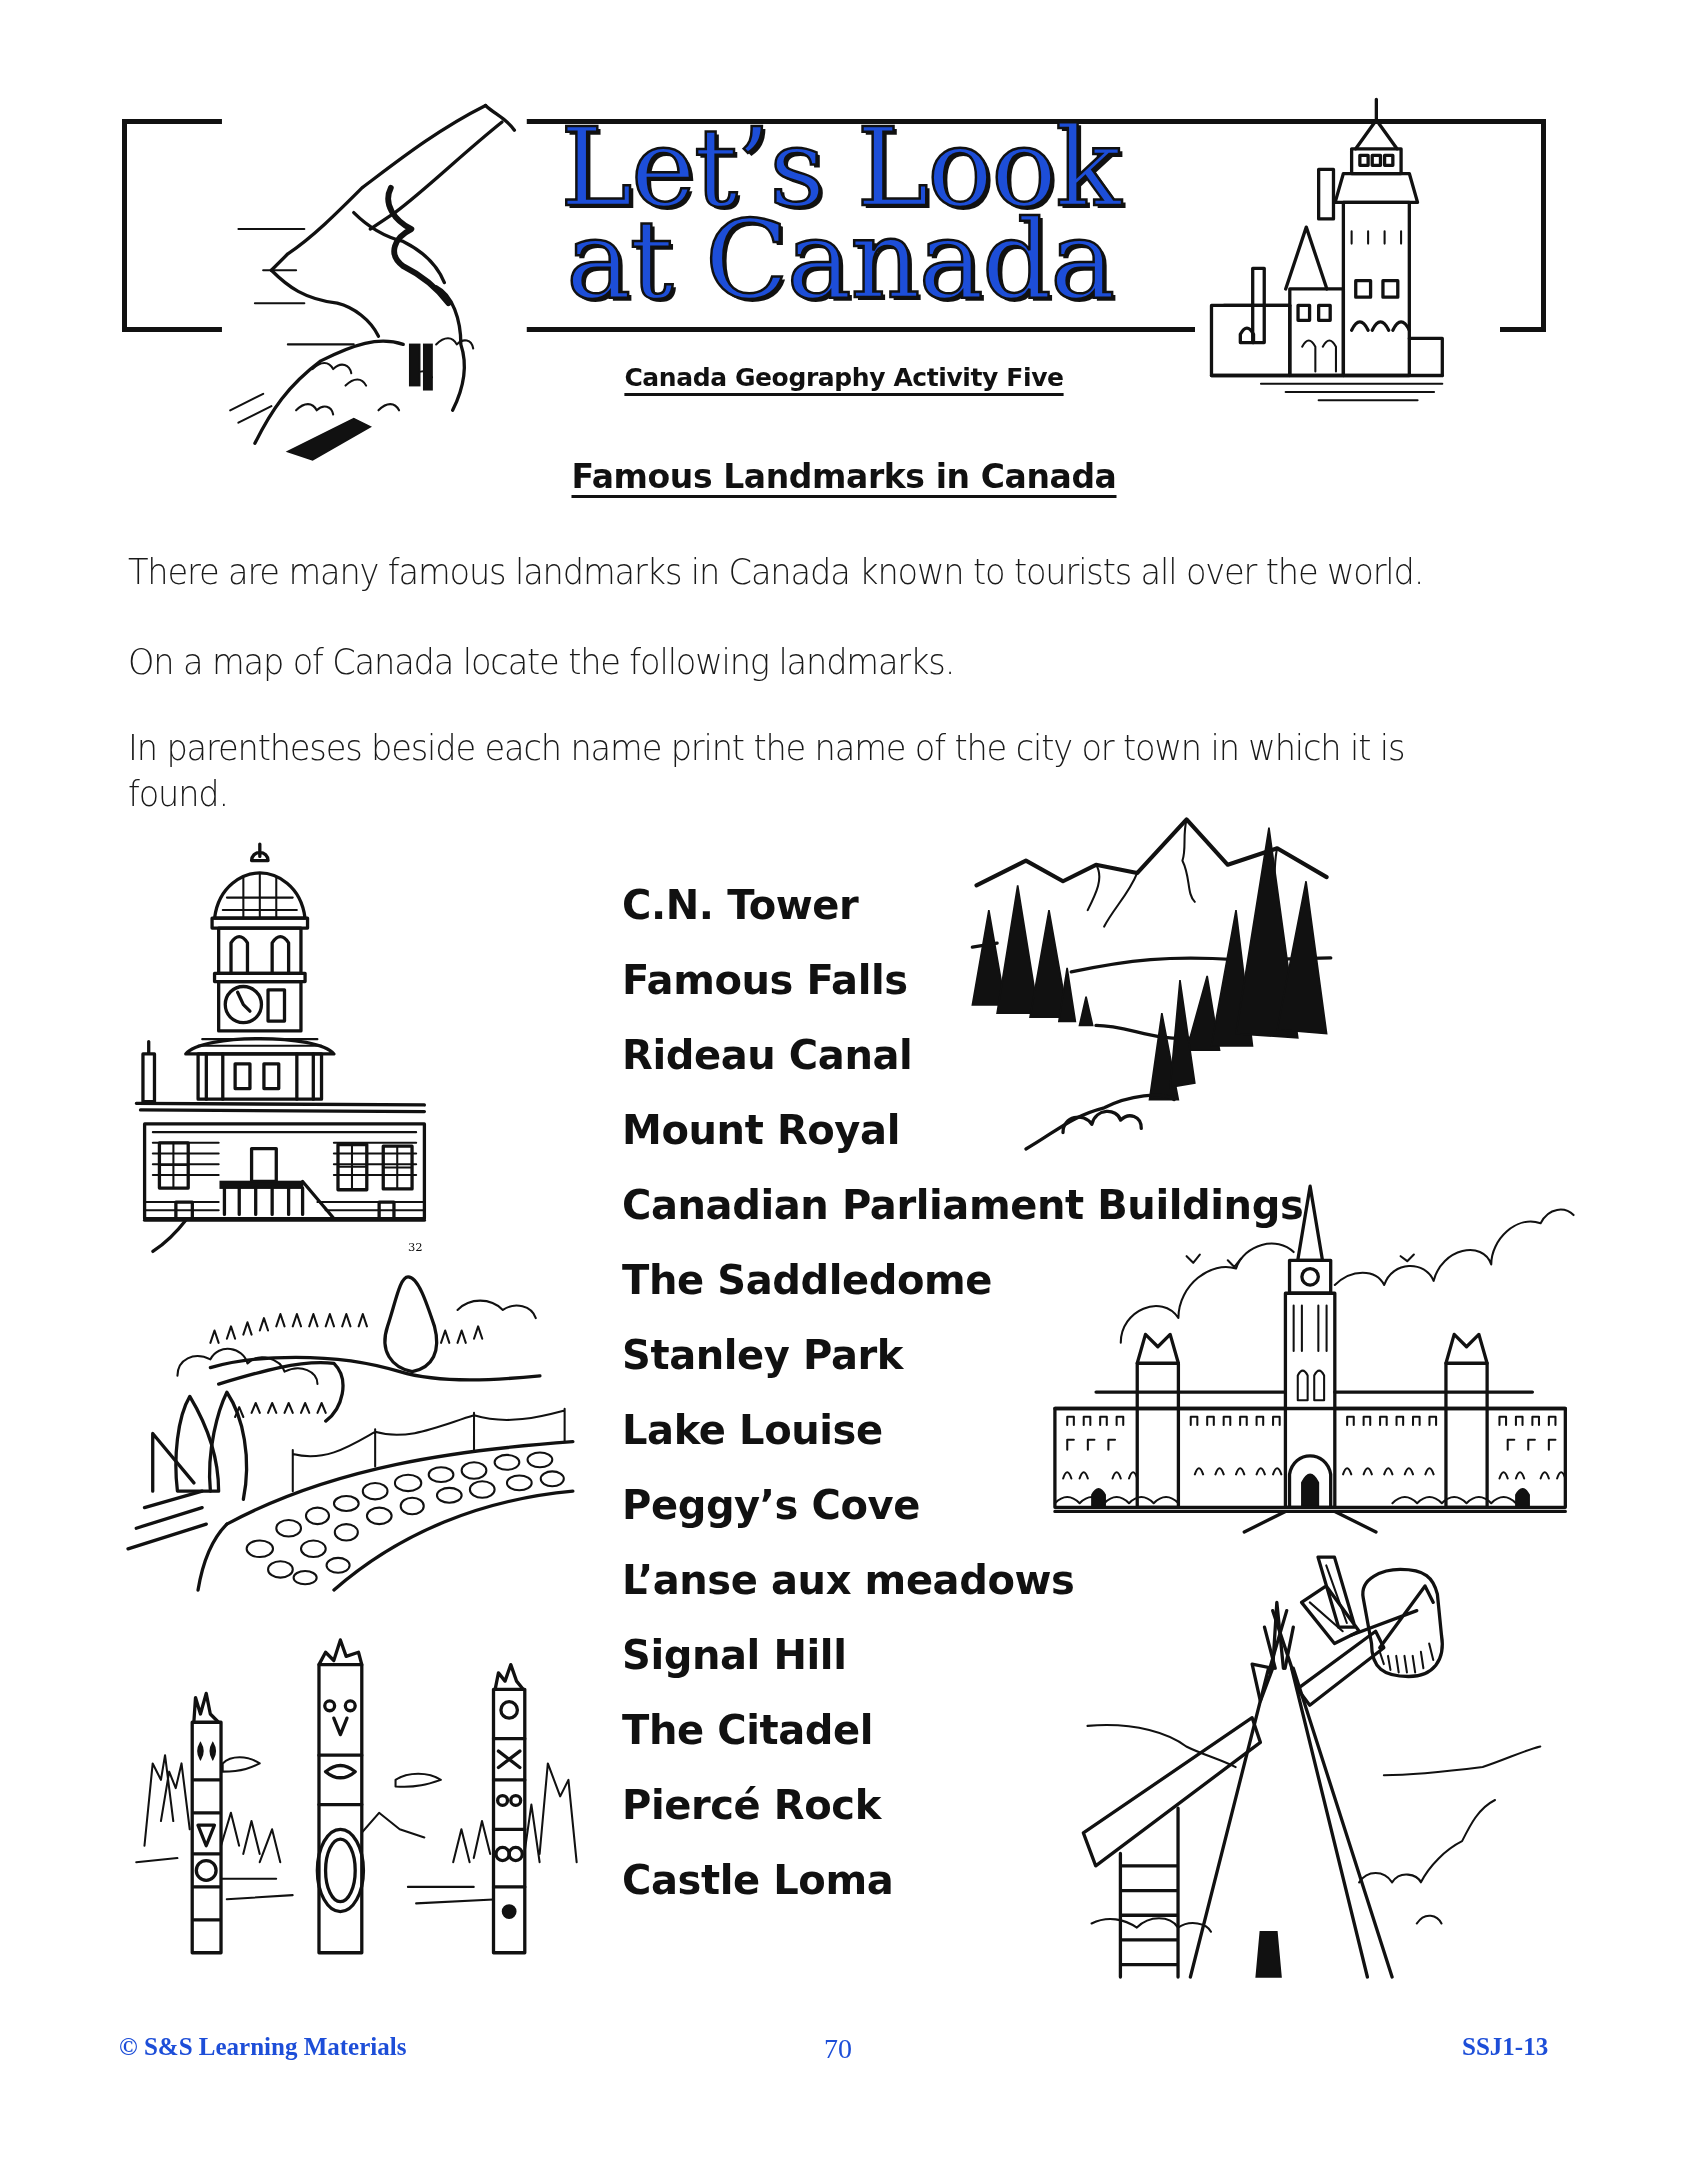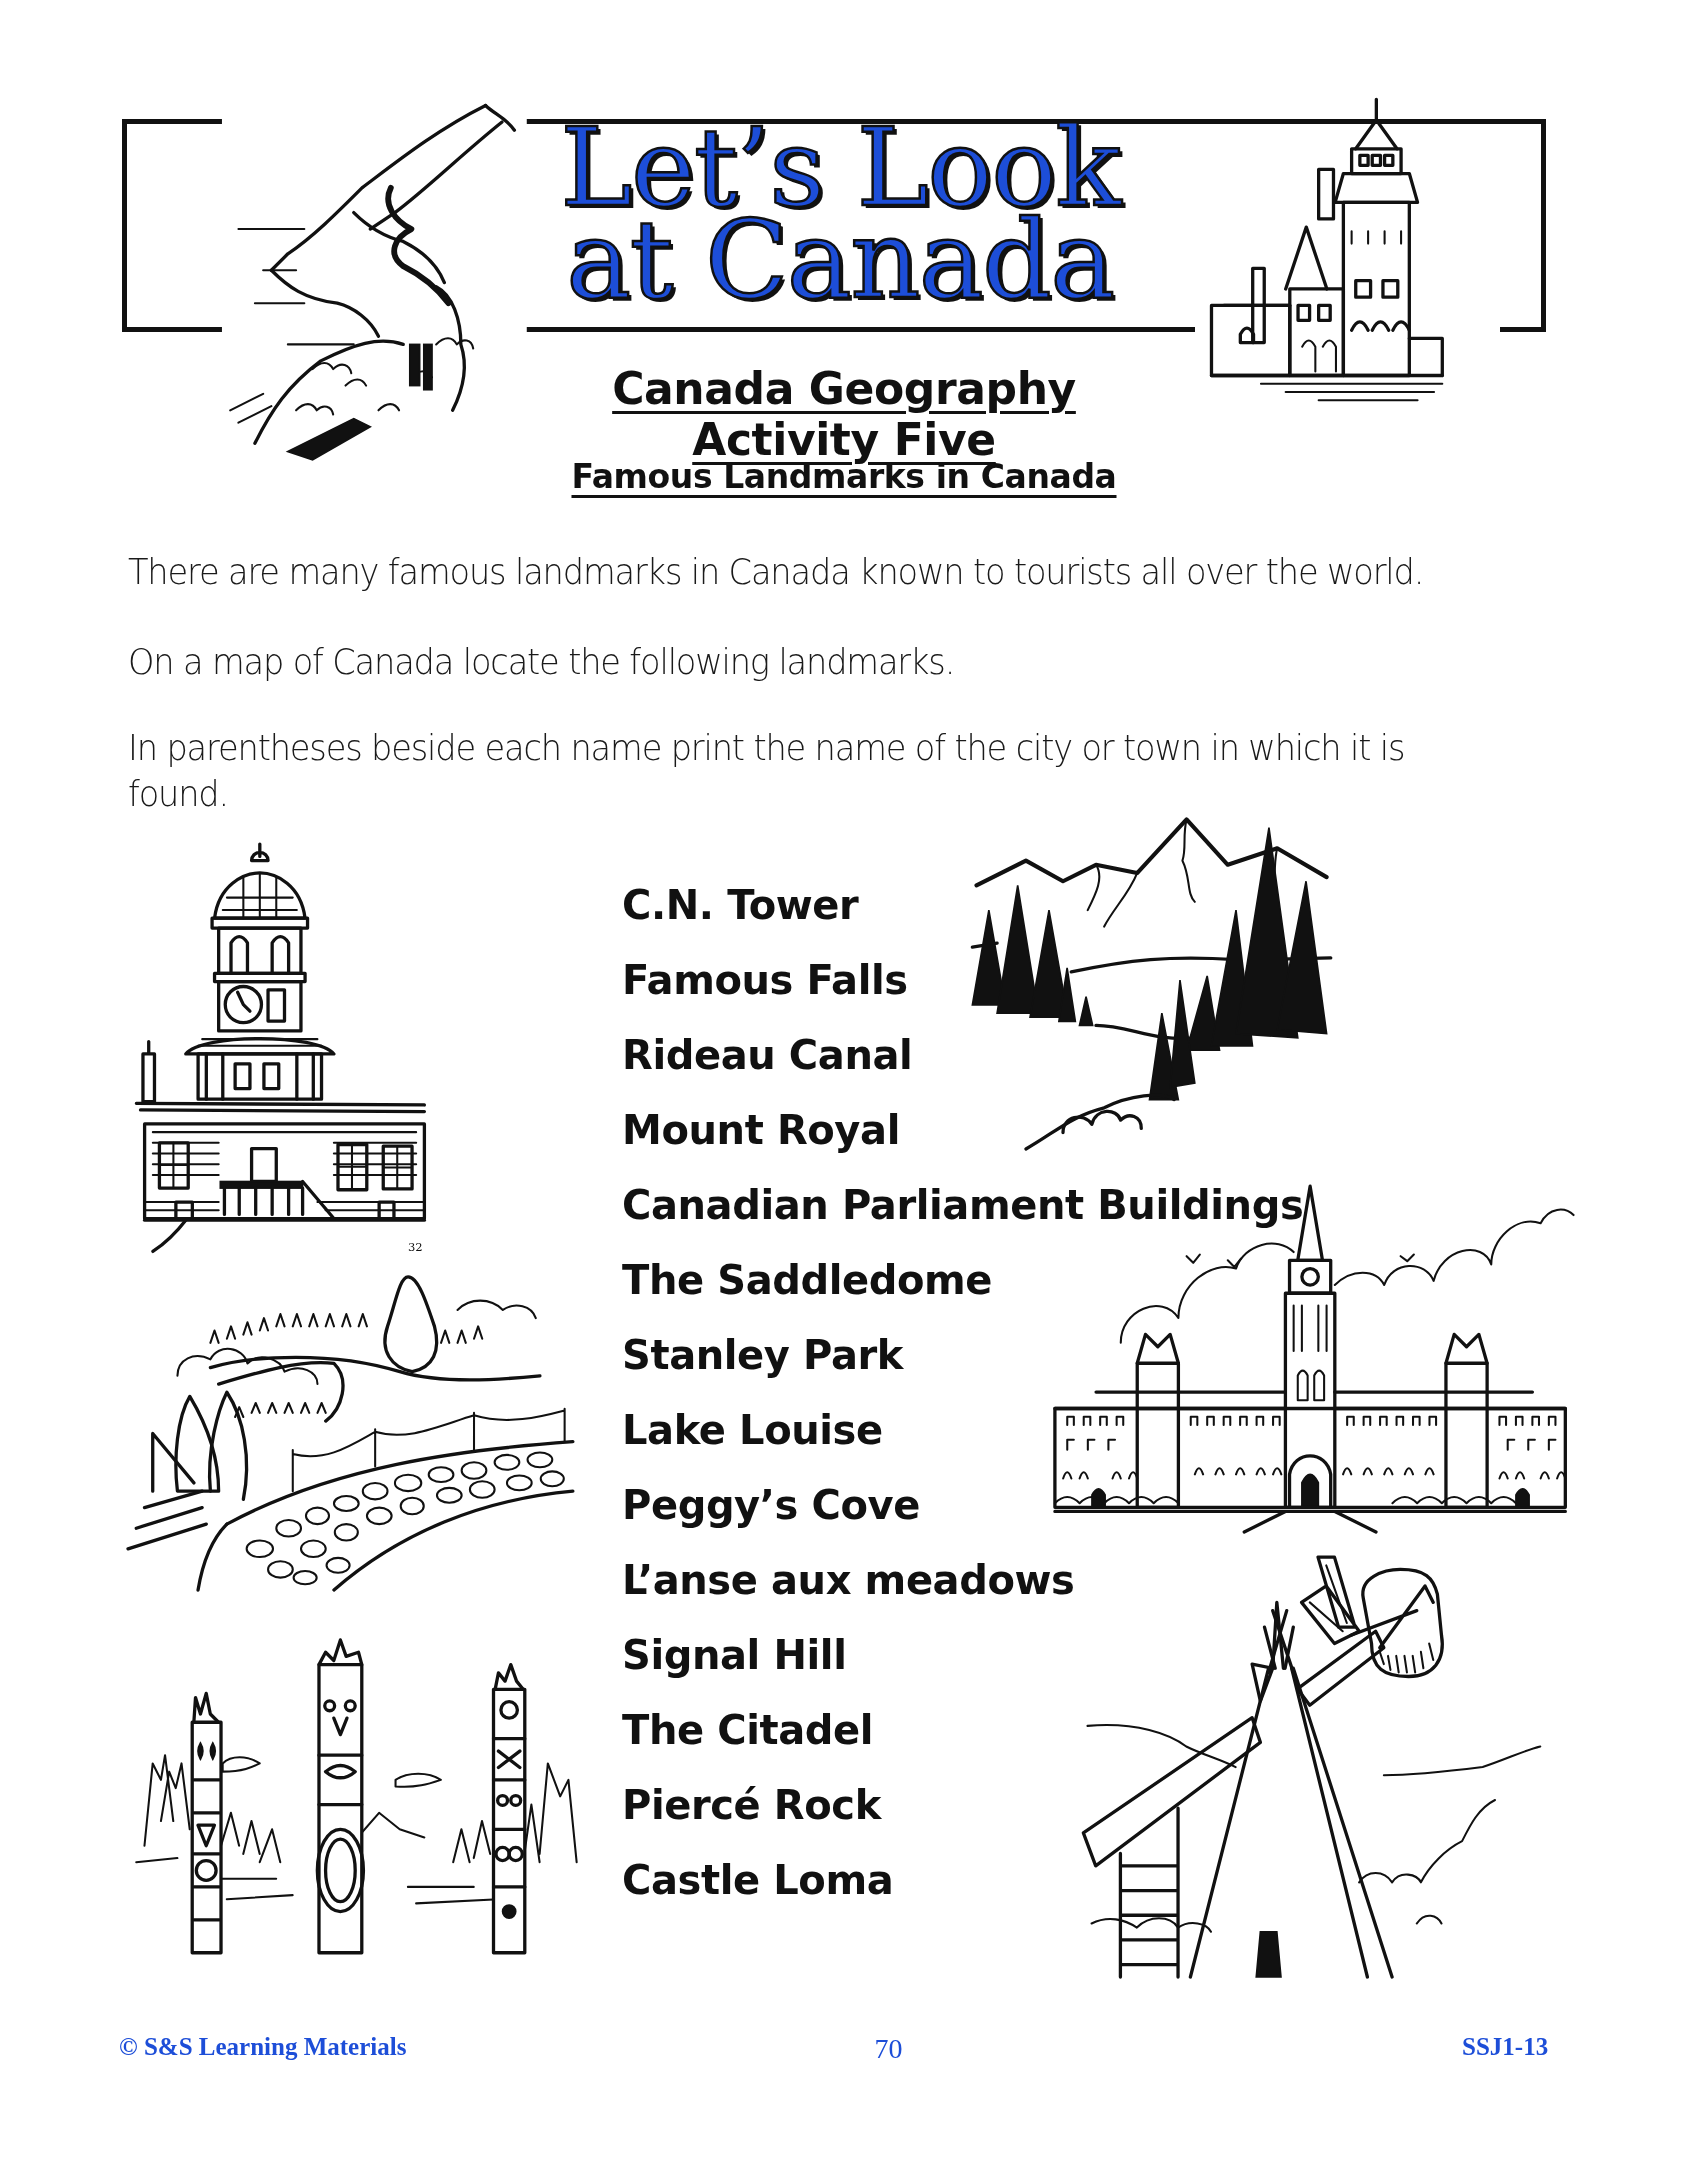--- a/index.html
+++ b/index.html
@@ -45,7 +45,7 @@
       left: 527px; top: 363px;
       width: 634px;
       text-align: center;
-      font-size: 44px;
+      font-size: 25px;
       font-weight: bold;
       text-decoration: underline;
       text-decoration-thickness: 2.5px;

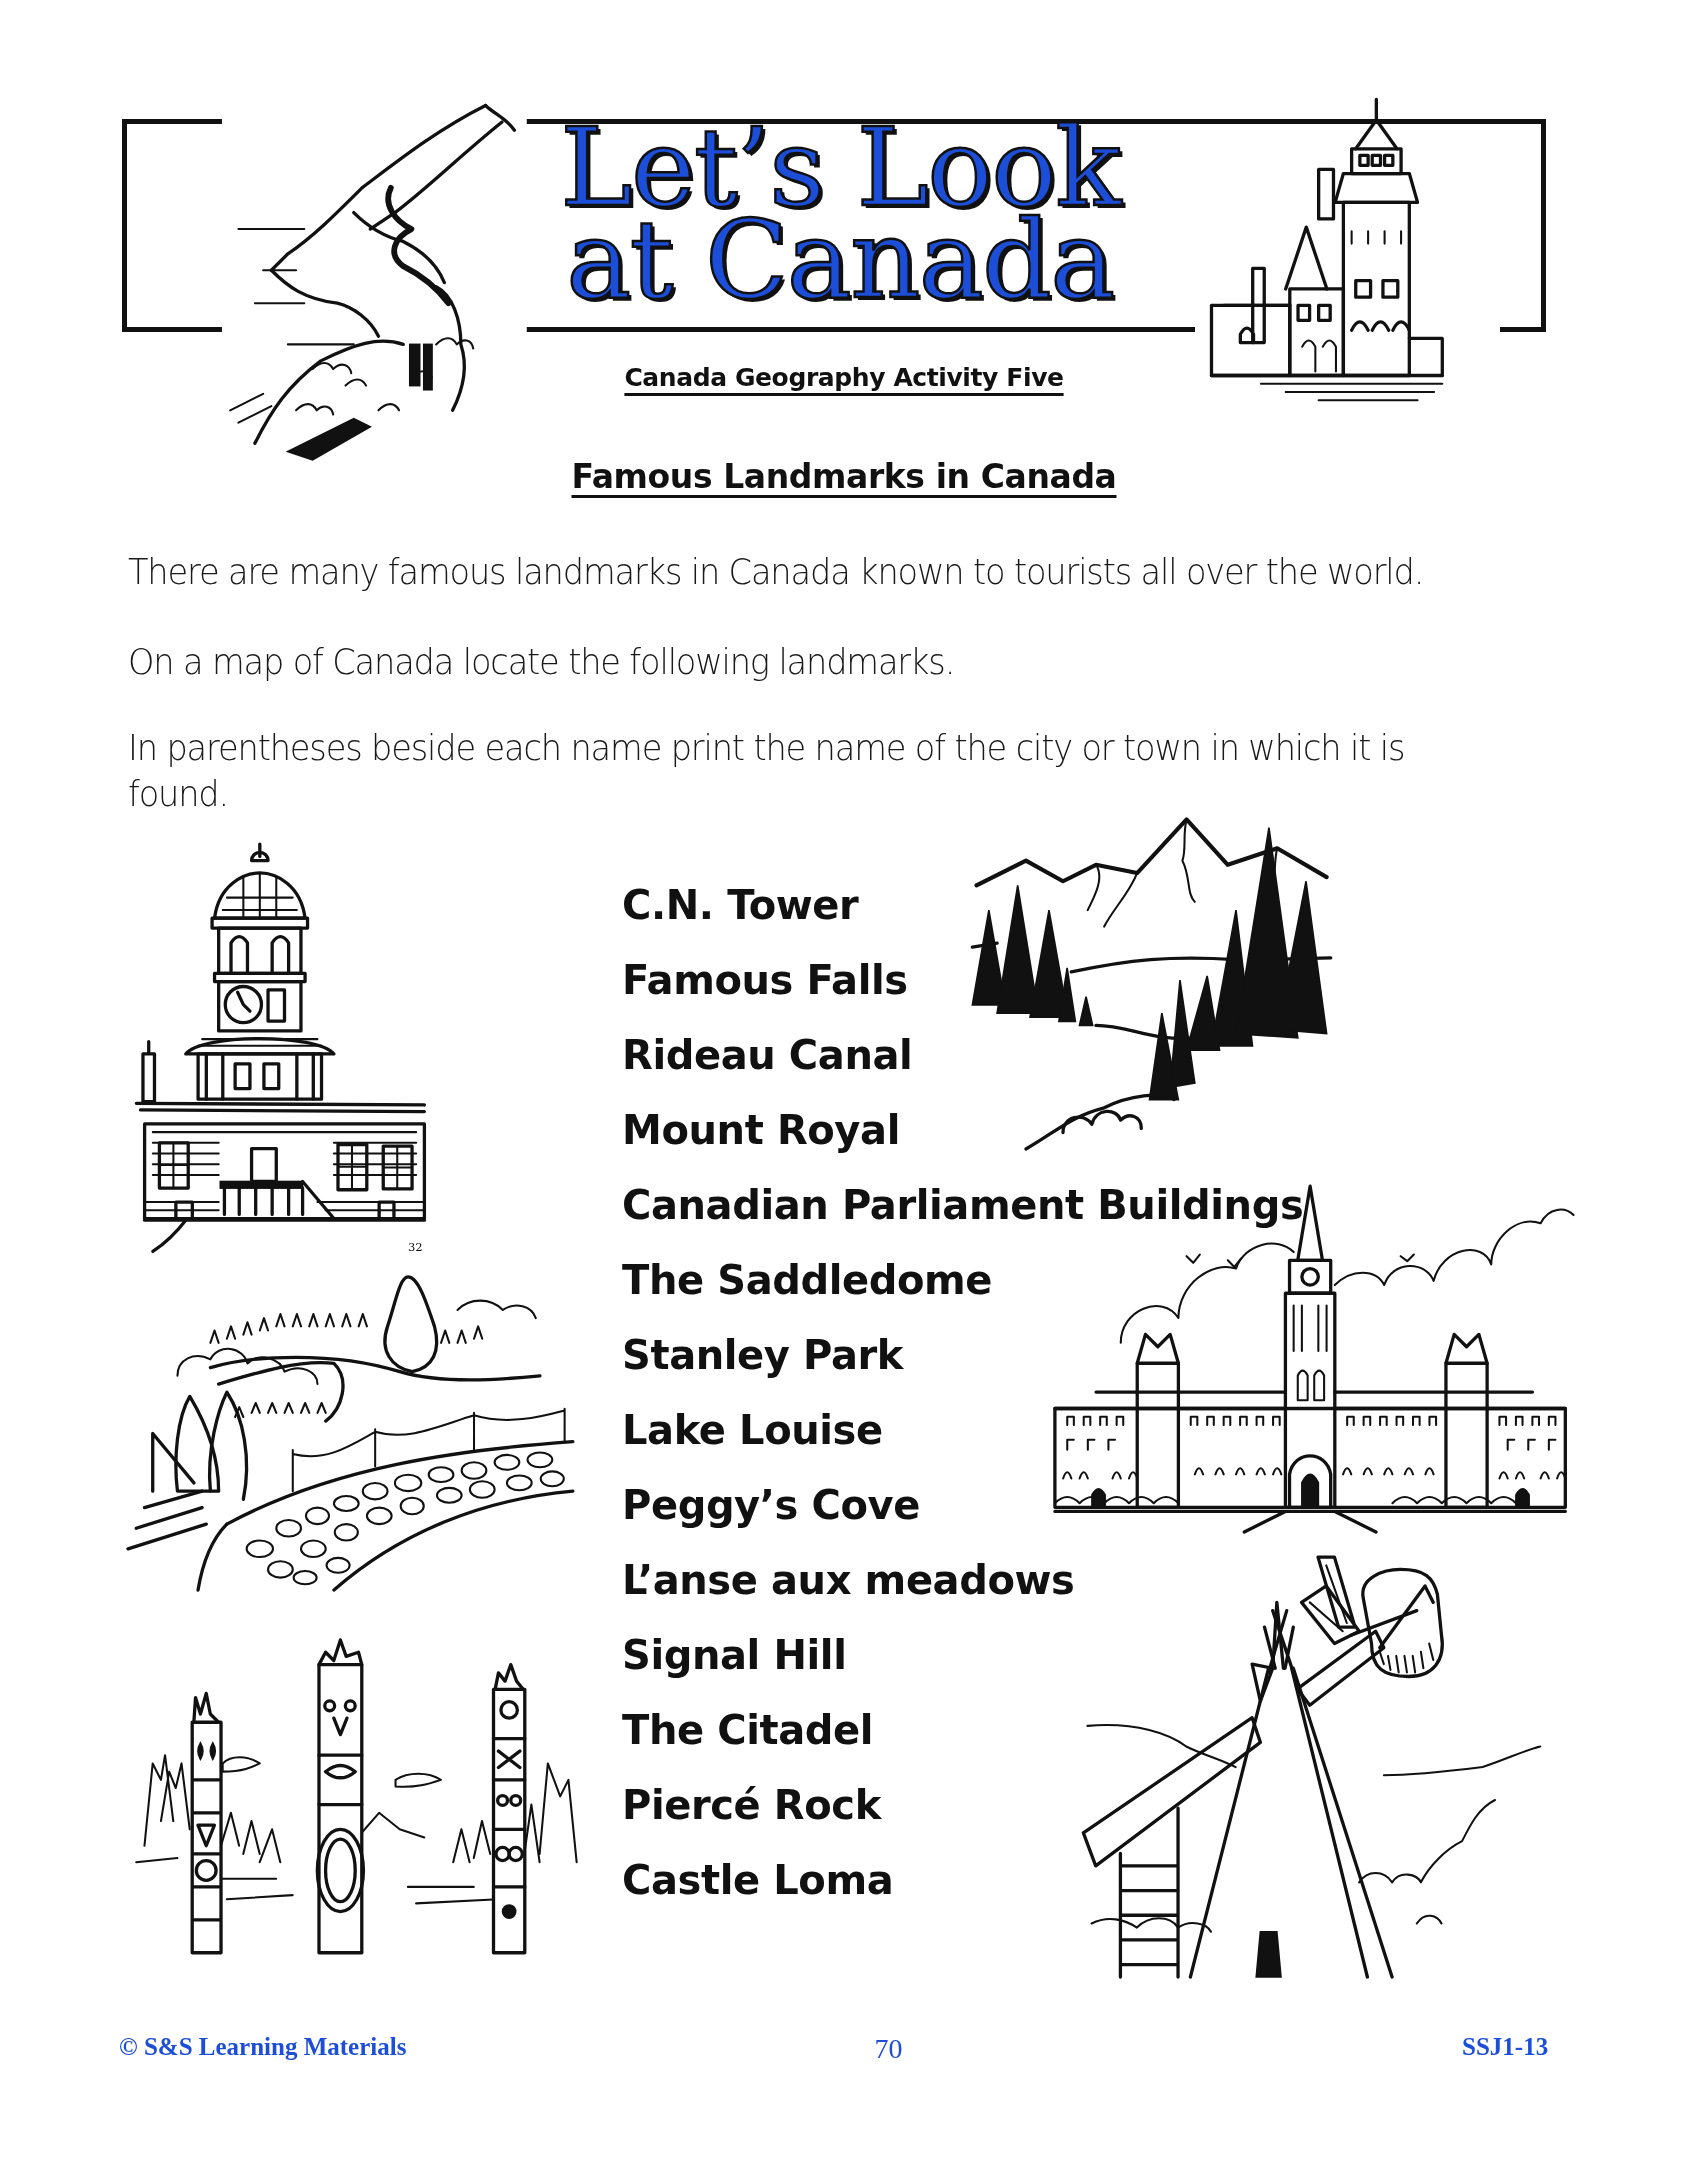--- a/index.html
+++ b/index.html
@@ -109,7 +109,7 @@
       color: #1d4ed8;
     }
     .footer-left { left: 119px; font-weight: bold; }
-    .footer-center { left: 824px; width: 41px; text-align: center; font-size: 28px; margin-left: 44px; }
+    .footer-center { left: 824px; width: 41px; font-size: 28px; }
     .footer-right { left: 1462px; font-weight: bold; }
 
     svg { position: absolute; overflow: visible; }

